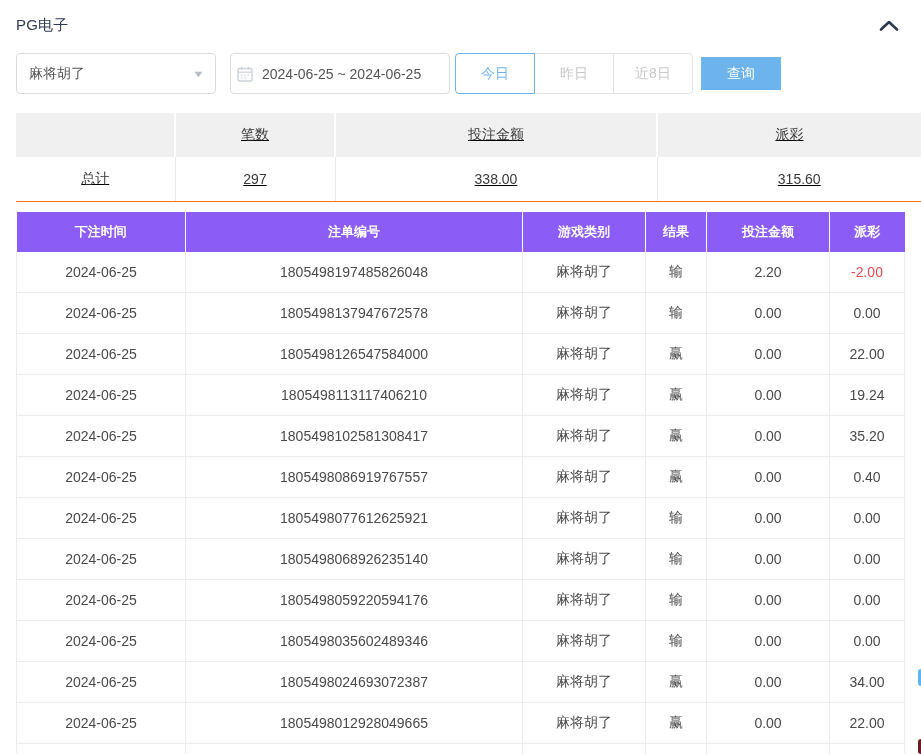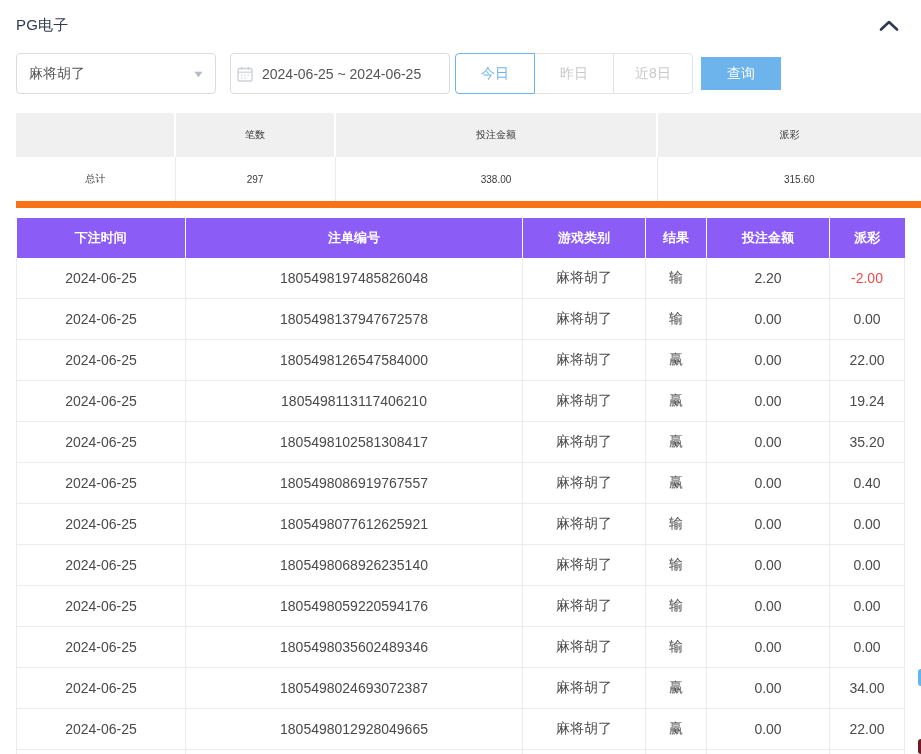--- a/index.html
+++ b/index.html
@@ -51,7 +51,8 @@
   
   .summary{
     width:905px;margin-top:19px;border-collapse:collapse;table-layout:fixed;
-    font-size:10px;
+    font-size:14px;
+    text-decoration:underline;
   }
   .summary th{
     background:#f0f0f0;height:42px;font-weight:normal;color:#3a3a3a;

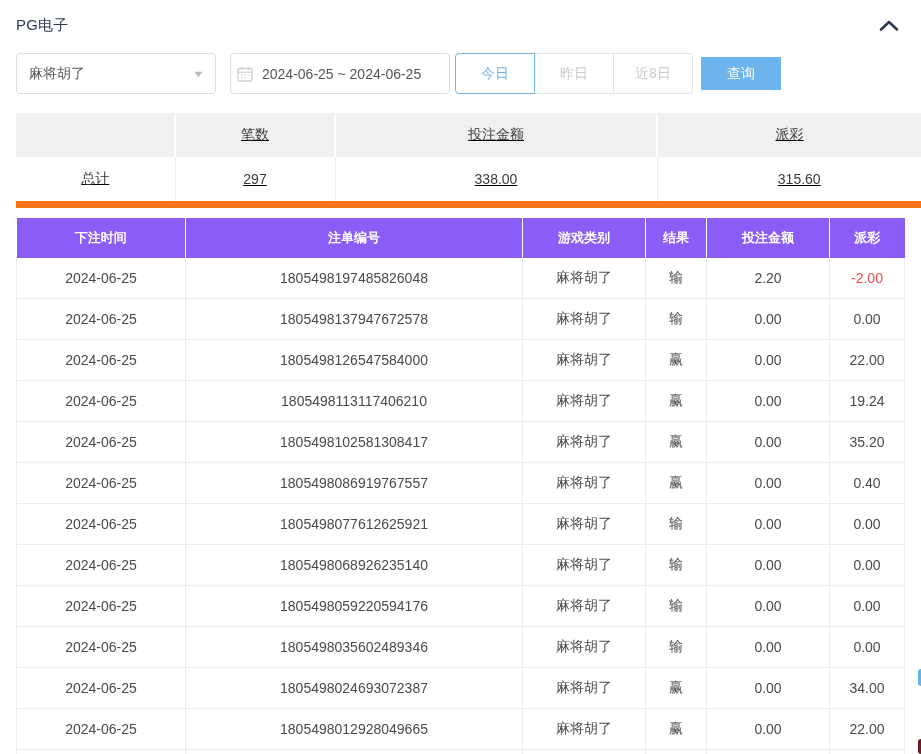--- a/index.html
+++ b/index.html
@@ -61,7 +61,7 @@
   .summary th:last-child{border-right:none;}
   .summary td{
     height:42px;text-align:center;color:#3a3a3a;background:#fff;
-    border-right:1px solid #ebebeb;border-bottom:7px solid #f97316;
+    border-right:1px solid #ebebeb;border-bottom:1px solid #f97316;
   }
   .summary td:last-child{border-right:none;padding-left:21px;}
   

